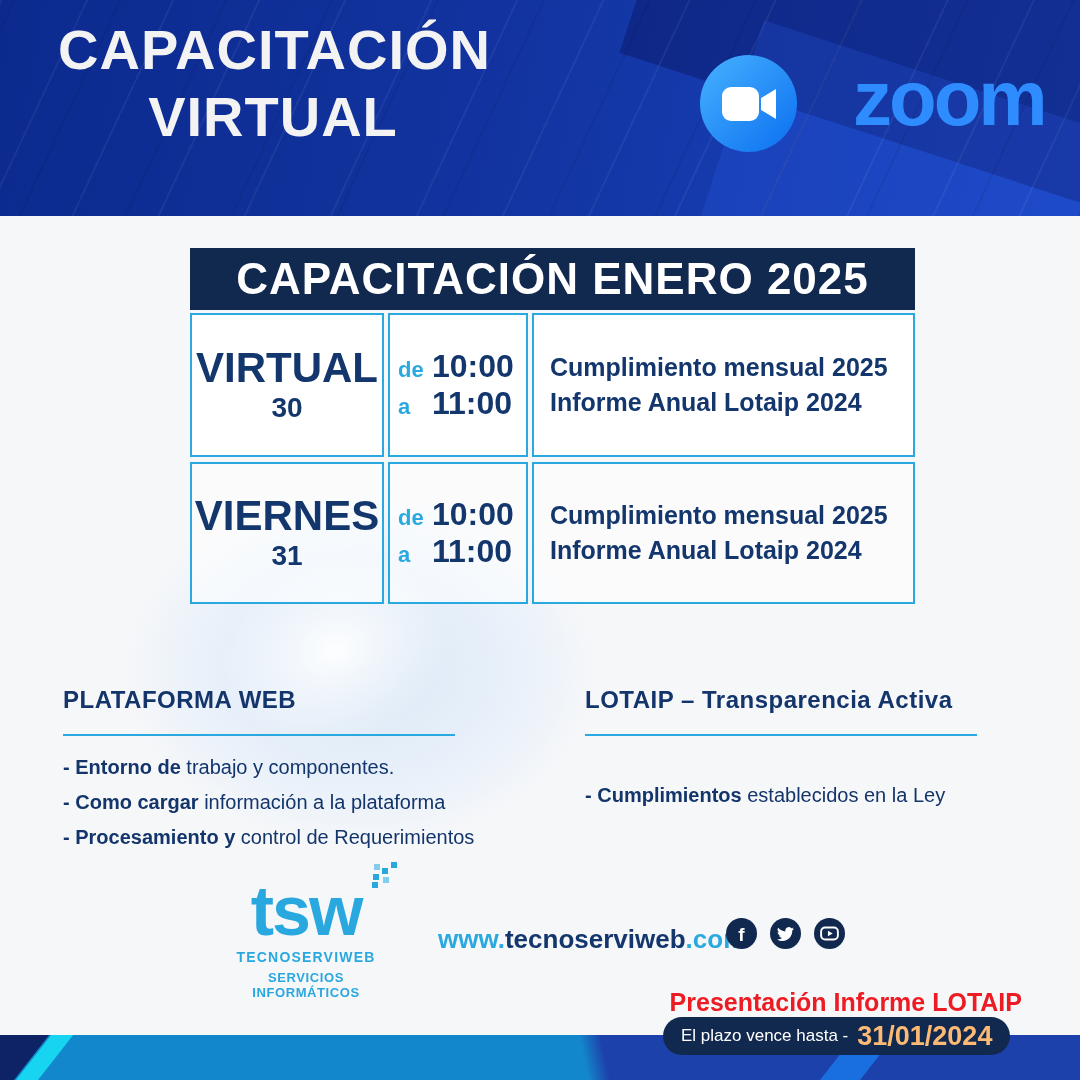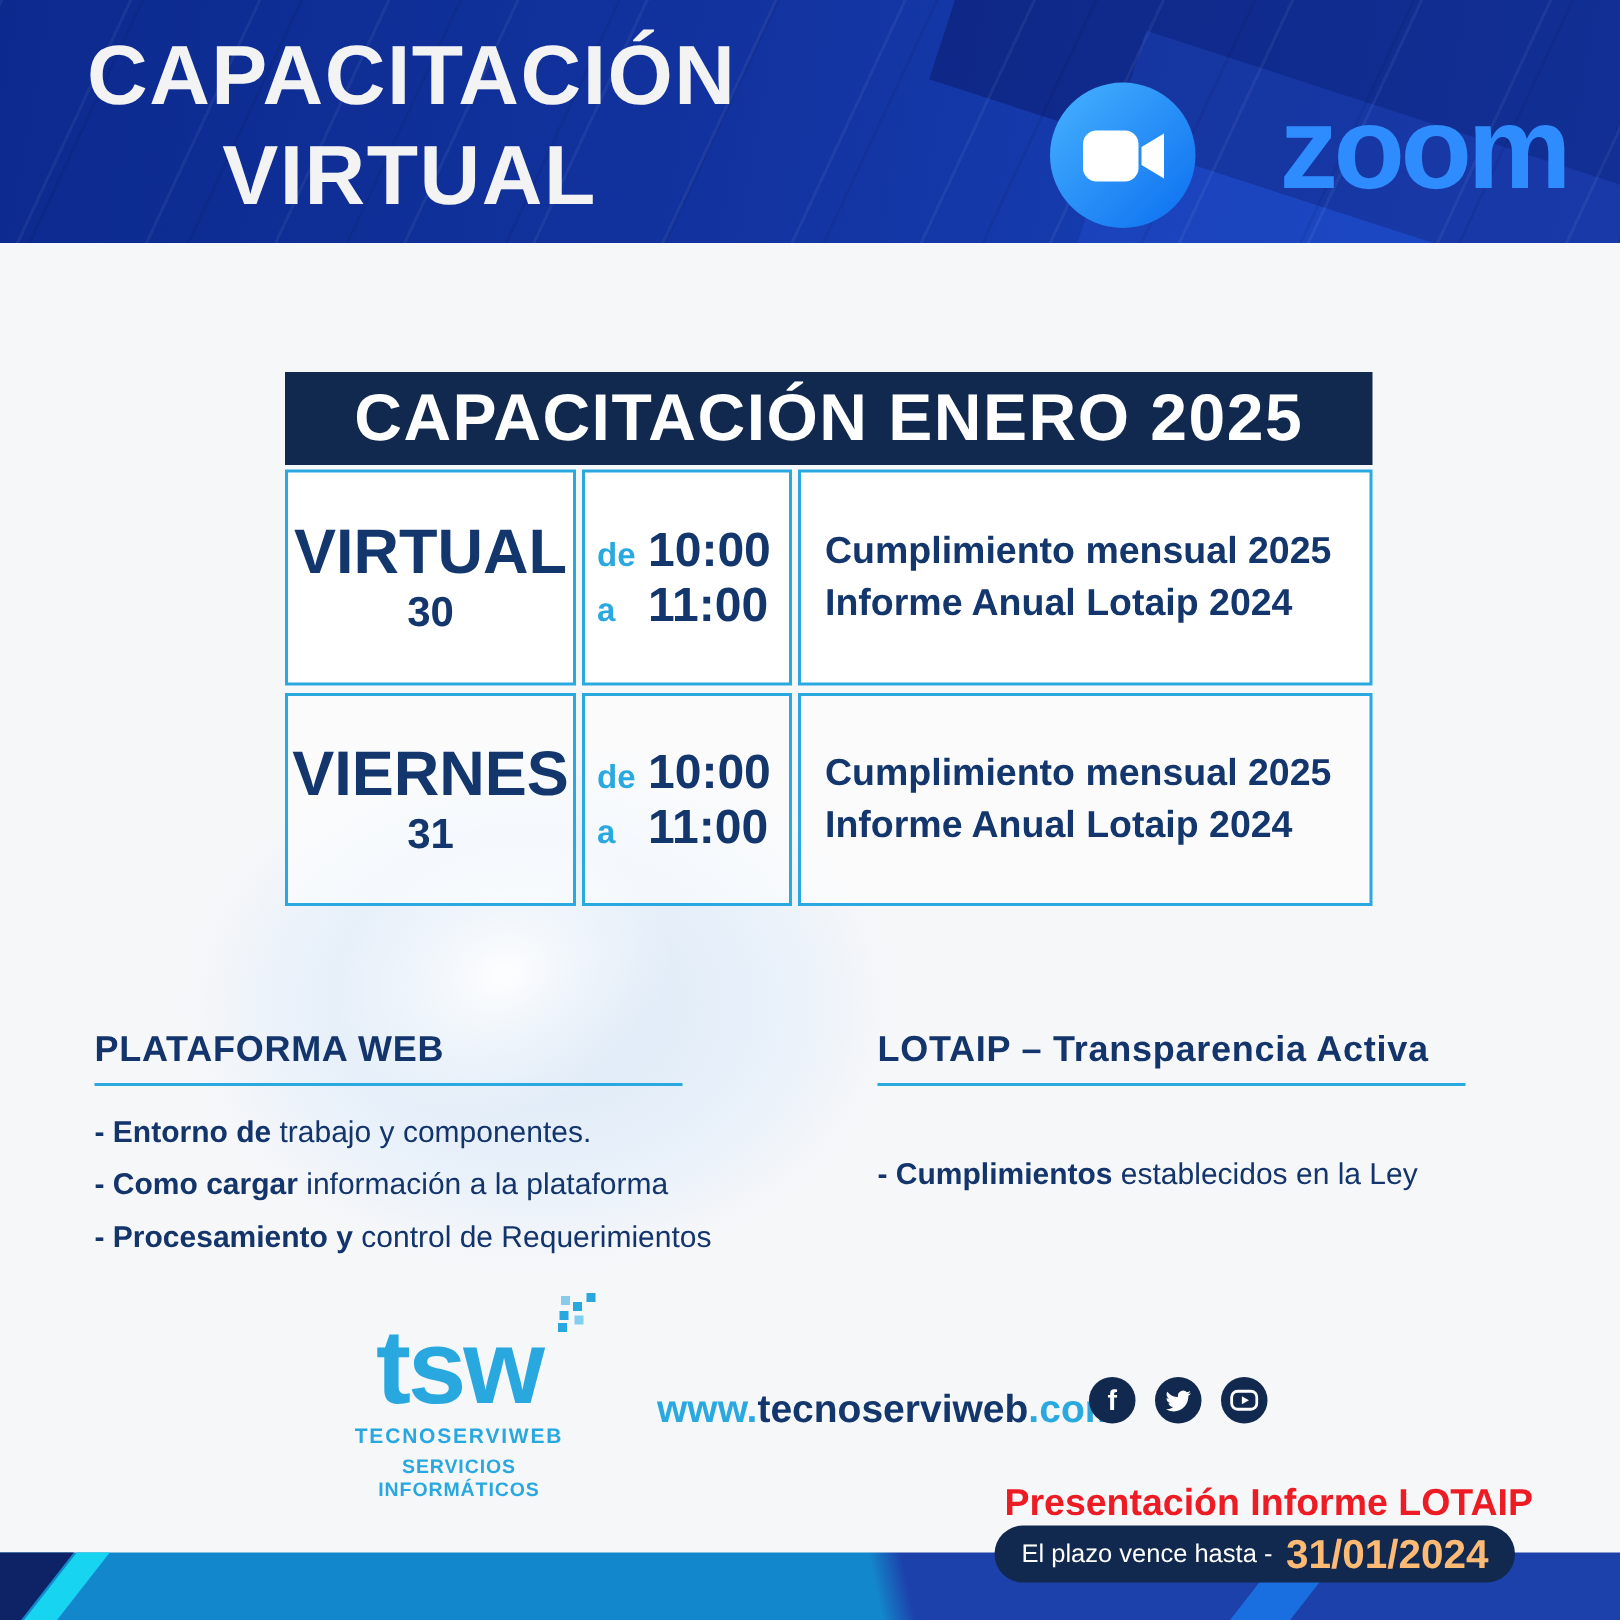--- a/index.html
+++ b/index.html
@@ -9,7 +9,7 @@
   .canvas { position:absolute; inset:0; width:1080px; height:1080px; background:#f6f7f9; }
 
   
-  .top-banner { position:absolute; left:0; top:0; width:1080px; height:162px;
+  .top-banner { position:absolute; left:0; top:0; width:1080px; height:216px;
     background:linear-gradient(100deg,#0c2a8e 0%,#12339f 45%,#1a45c0 100%); overflow:hidden; }
   .top-banner::after { content:""; position:absolute; inset:0;
     background-image:repeating-linear-gradient(115deg, rgba(255,255,255,.05) 0 2px, transparent 2px 78px),

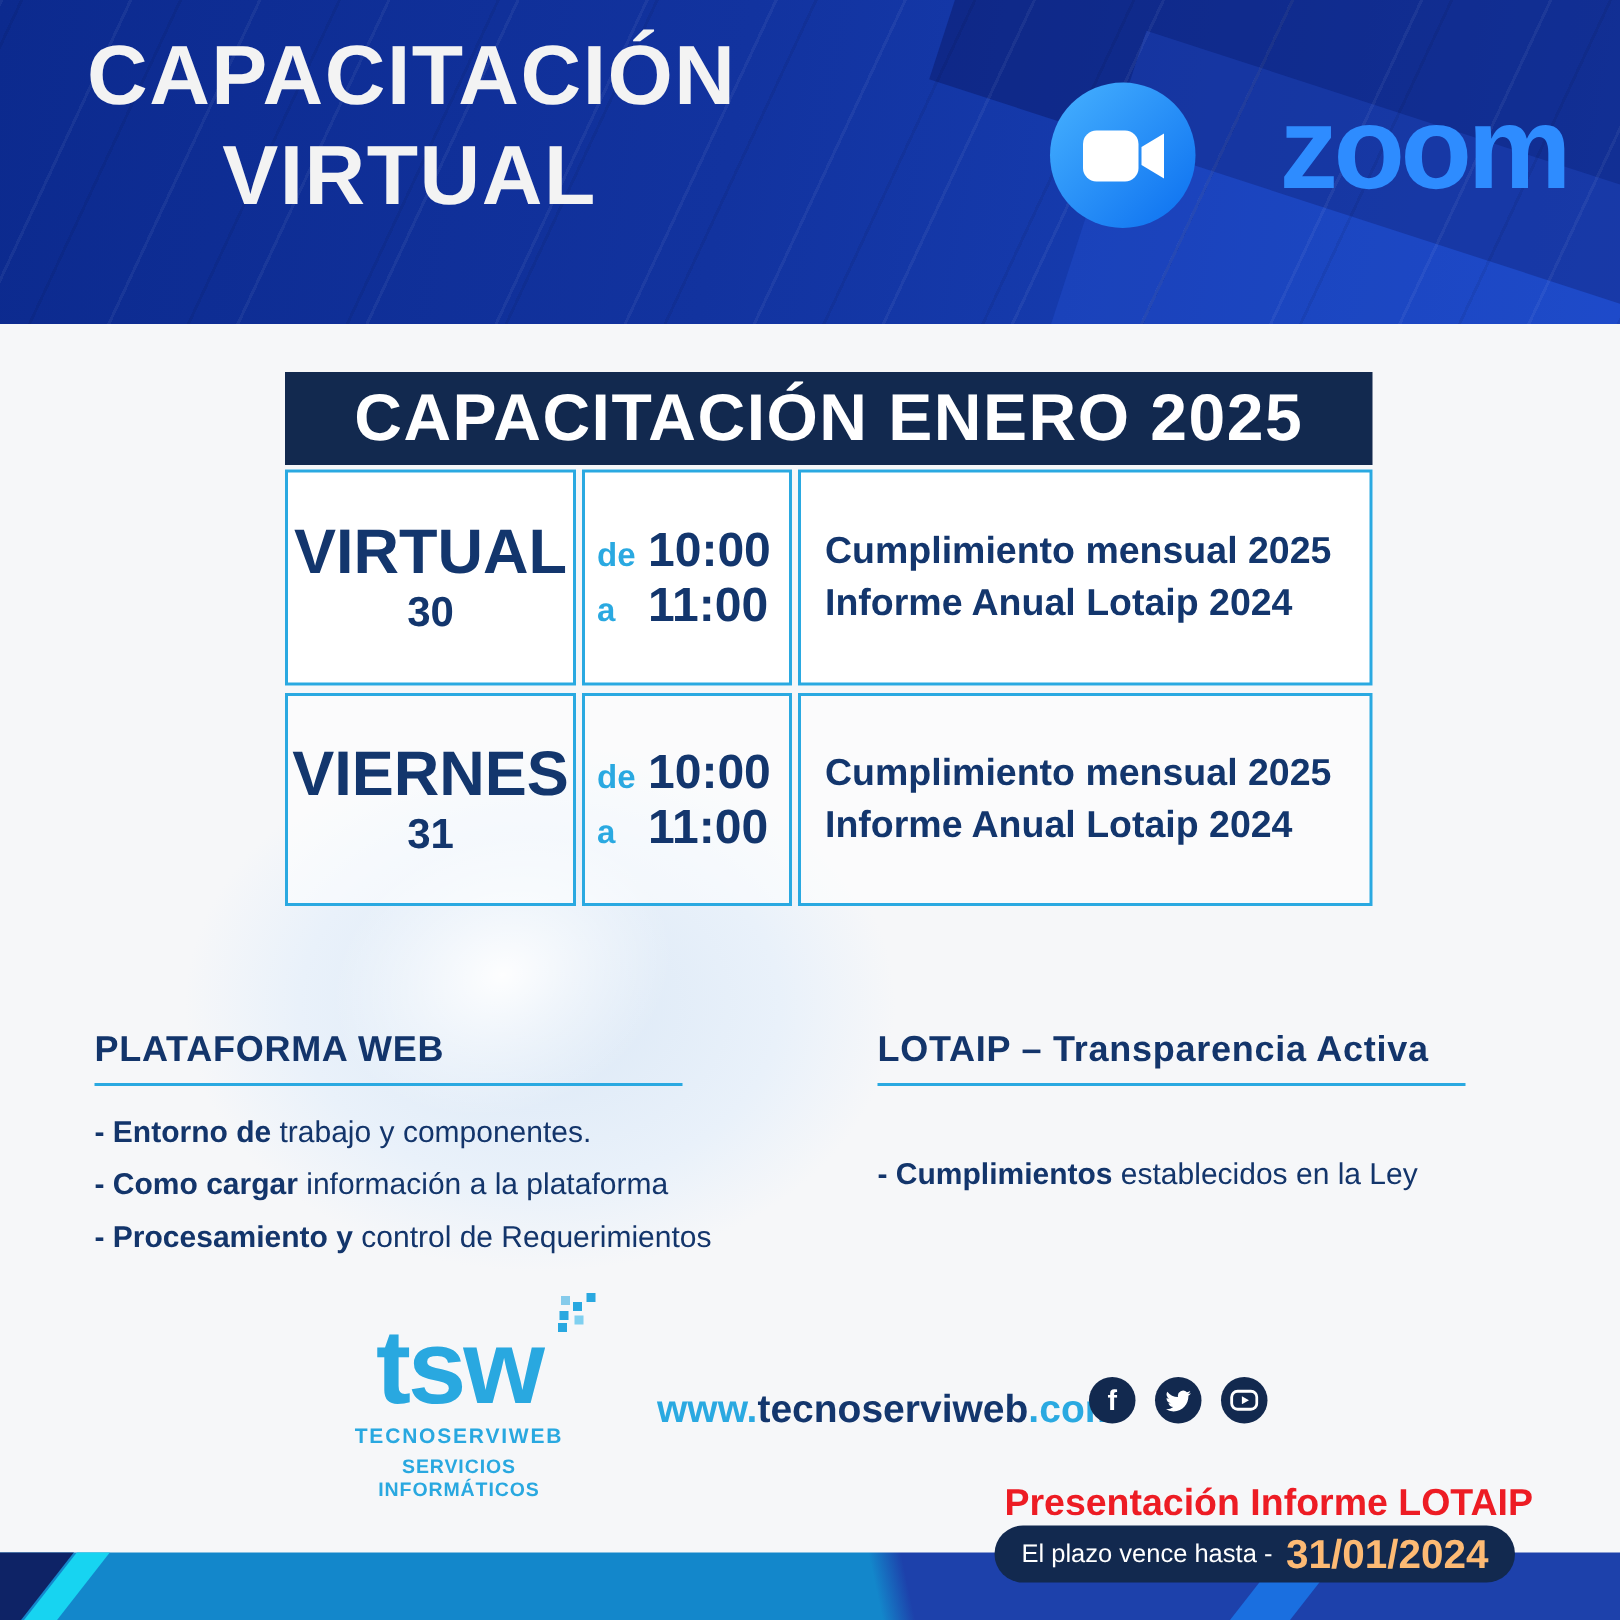--- a/index.html
+++ b/index.html
@@ -57,7 +57,7 @@
   .info-left  { left:63px;  top:686px; }
   .info-right { left:585px; top:686px; }
   .info-title { display:inline-block; width:392px; font-size:24px; font-weight:bold; color:#13356b;
-    letter-spacing:.5px; padding-bottom:8px; border-bottom:2px solid #2aa9e1; }
+    letter-spacing:.5px; padding-bottom:20px; border-bottom:2px solid #2aa9e1; }
   .info-list { margin-top:14px; list-style:none; }
   .info-item { font-size:20px; color:#13356b; line-height:1.75; }
   .info-item .lead { font-weight:bold; }

